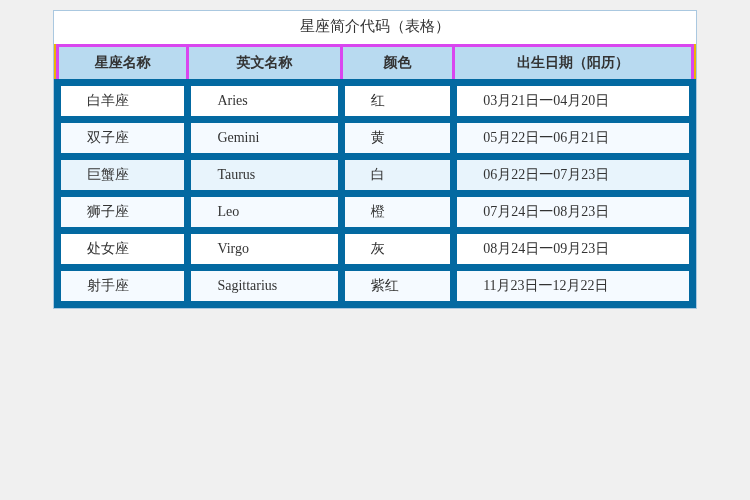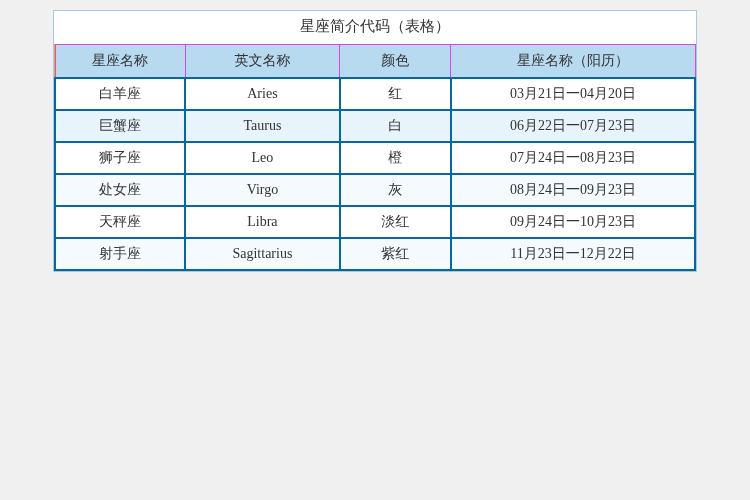--- a/index.html
+++ b/index.html
@@ -45,10 +45,10 @@
     }
 
     thead th {
-      border: 1px solid #d946ef;
+      border: 3px solid #d946ef;
       padding: 7px 10px;
       text-align: center;
-      font-weight: normal;
+      font-weight: bold;
       color: #333;
       font-size: 14px;
     }

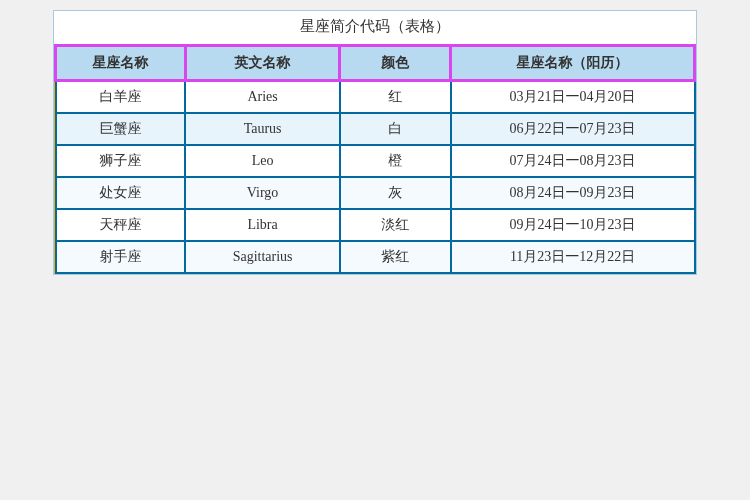--- a/index.html
+++ b/index.html
@@ -84,7 +84,7 @@
         <th>星座名称</th>
         <th>英文名称</th>
         <th>颜色</th>
-        <th>星座名称（阳历）</th>
+        <th>出生日期（阳历）</th>
       </tr>
     </thead>
     <tbody id="table-body">

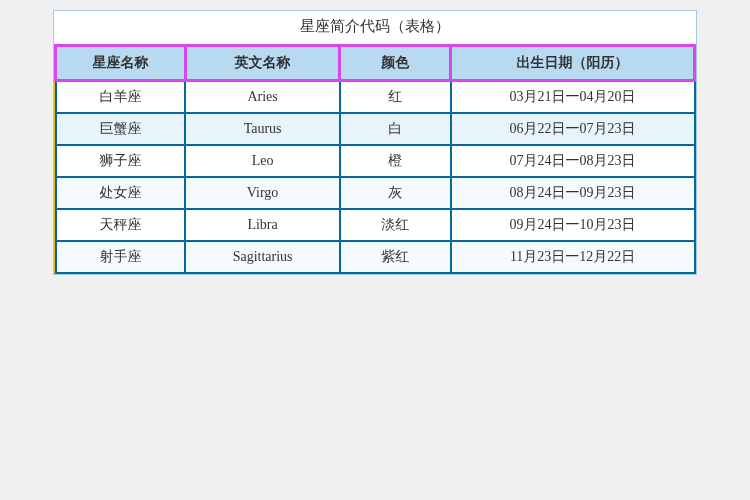--- a/index.html
+++ b/index.html
@@ -62,9 +62,8 @@
     }
 
     tbody td {
-      border: 2px solid #0369a1;
+      border: 7px solid #0369a1;
       padding: 6px 26px;
-      text-align: center;
       color: #333;
       font-size: 14px;
     }

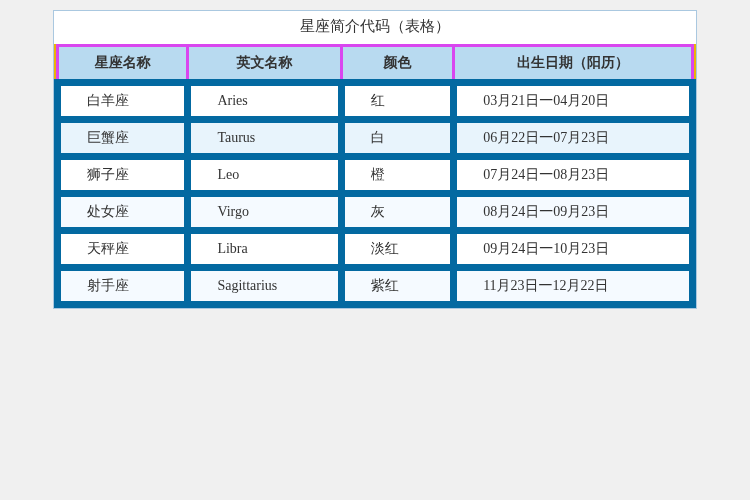--- a/index.html
+++ b/index.html
@@ -93,6 +93,12 @@
           <td>红</td>
           <td>03月21日一04月20日</td>
         </tr>
+        <tr>
+          <td>双子座</td>
+          <td>Gemini</td>
+          <td>黄</td>
+          <td>05月22日一06月21日</td>
+        </tr>
         <tr class="highlight-row">
           <td>巨蟹座</td>
           <td>Taurus</td>

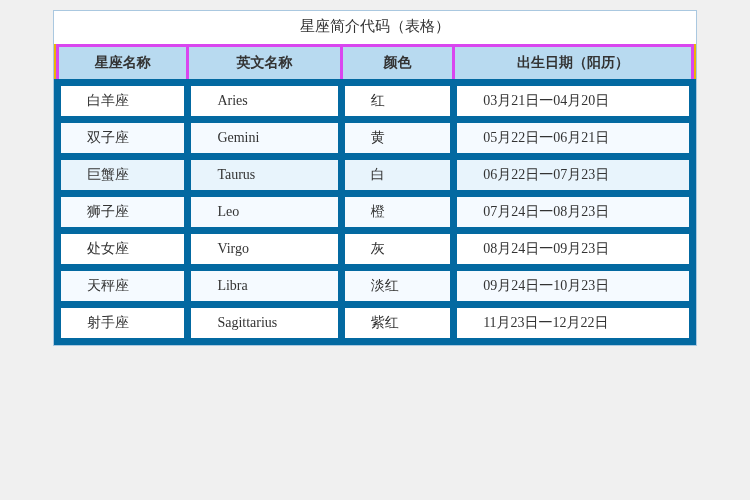--- a/index.html
+++ b/index.html
@@ -118,12 +118,6 @@
           <td>08月24日一09月23日</td>
         </tr>
         <tr>
-          <td>天秤座</td>
-          <td>Libra</td>
-          <td>淡红</td>
-          <td>09月24日一10月23日</td>
-        </tr>
-        <tr>
           <td>射手座</td>
           <td>Sagittarius</td>
           <td>紫红</td>

